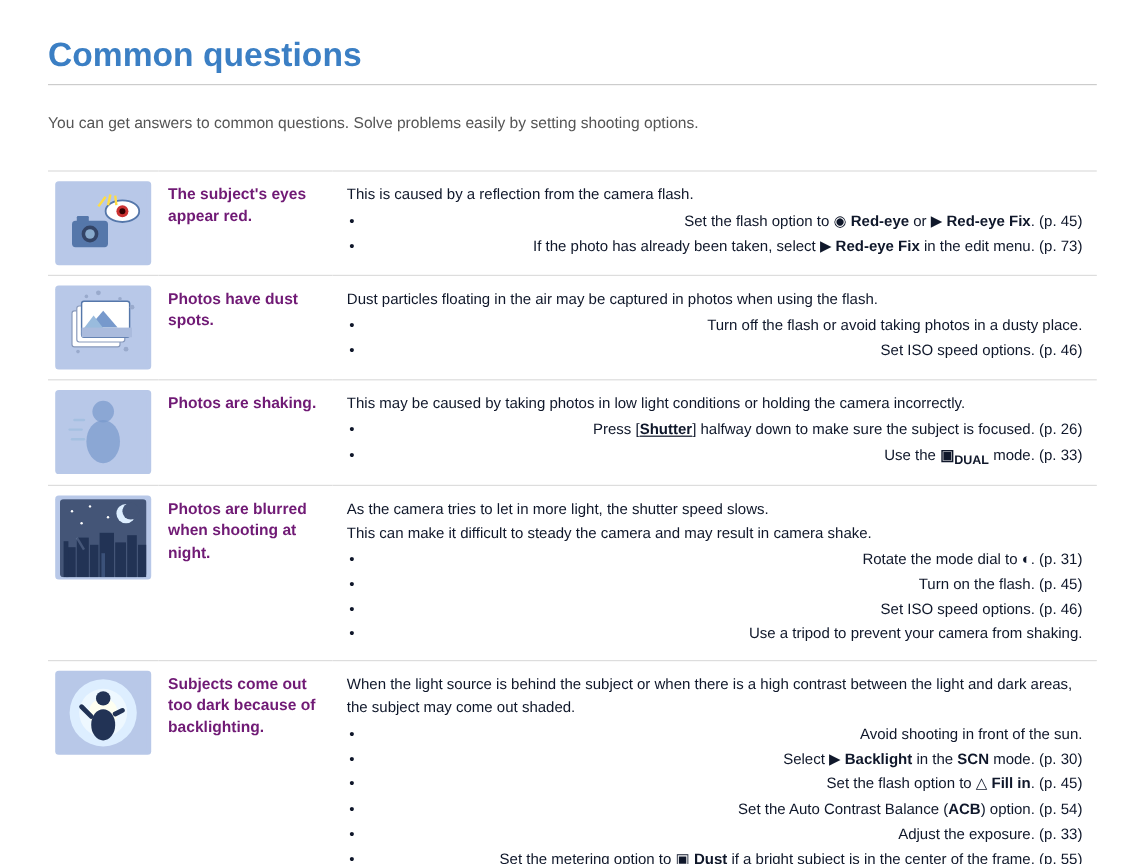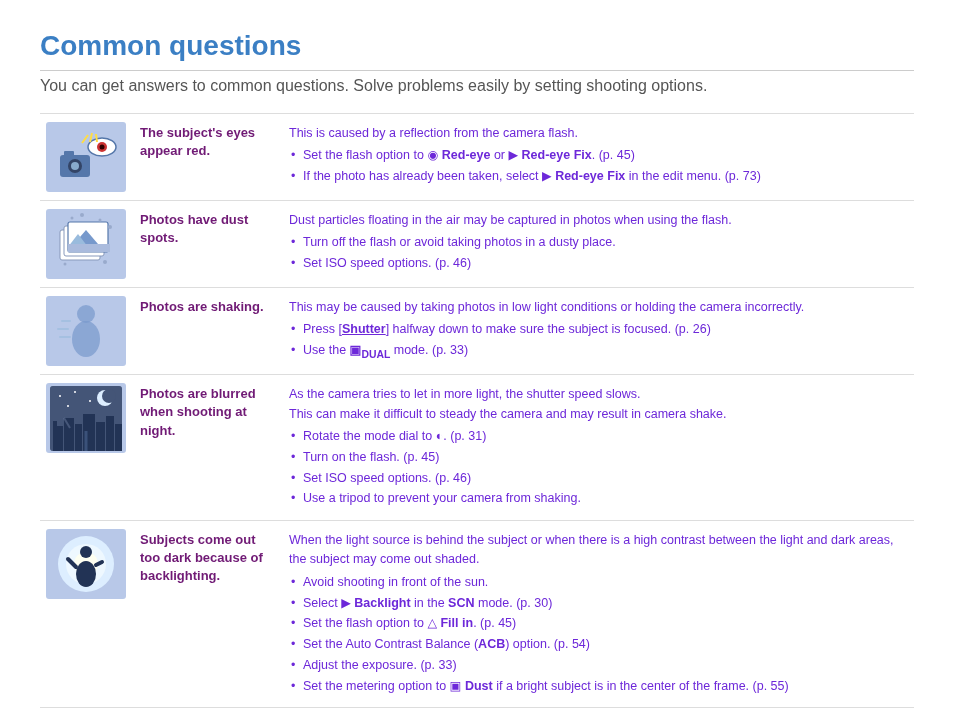--- a/index.html
+++ b/index.html
@@ -16,7 +16,7 @@
       color: #3b7fc4;
       font-size: 28px;
       font-weight: bold;
-      margin-bottom: 6px;
+      margin-bottom: 24px;
       border-bottom: 1px solid #ccc;
       padding-bottom: 8px;
     }

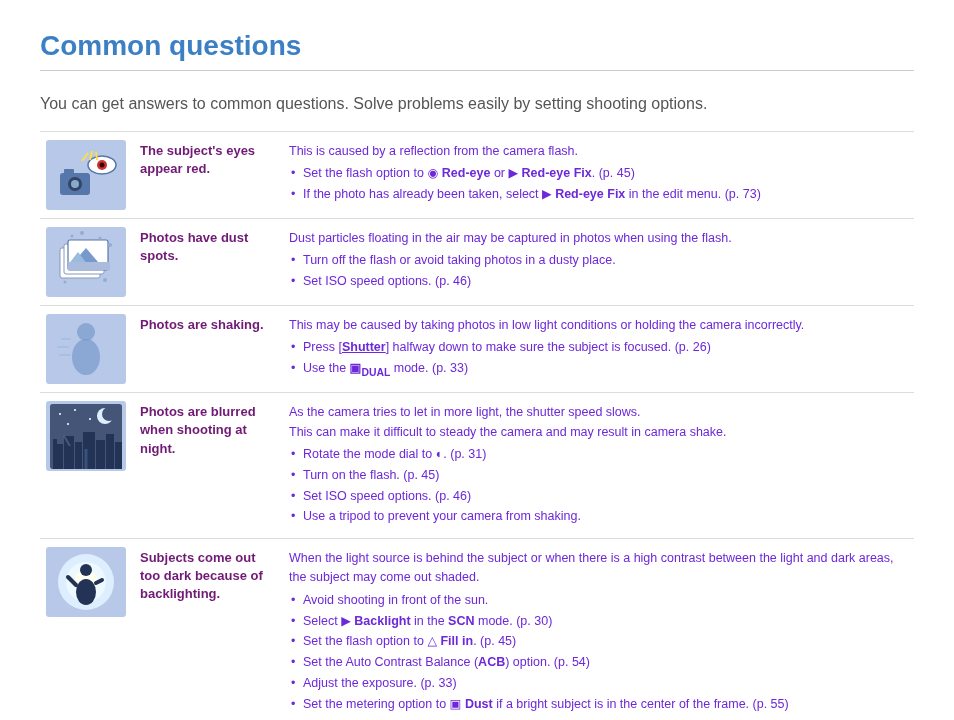--- a/index.html
+++ b/index.html
@@ -21,9 +21,9 @@
       padding-bottom: 8px;
     }
     .subtitle {
-      font-size: 16px;
+      font-size: 13px;
       color: #555;
-      margin-bottom: 18px;
+      margin-bottom: 32px;
     }
     table {
       width: 100%;

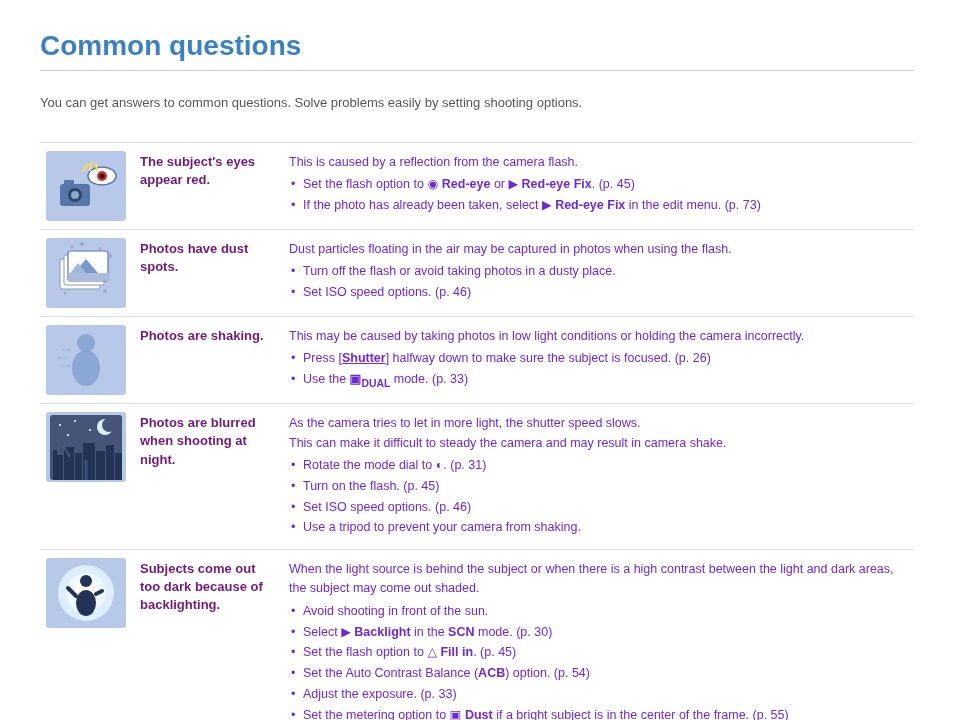--- a/index.html
+++ b/index.html
@@ -52,7 +52,7 @@
       padding: 10px 12px;
       font-size: 12.5px;
       line-height: 1.55;
-      color: #6d28d9;
+      color: #0f172a;
     }
     .label-text {
       color: #701a75;

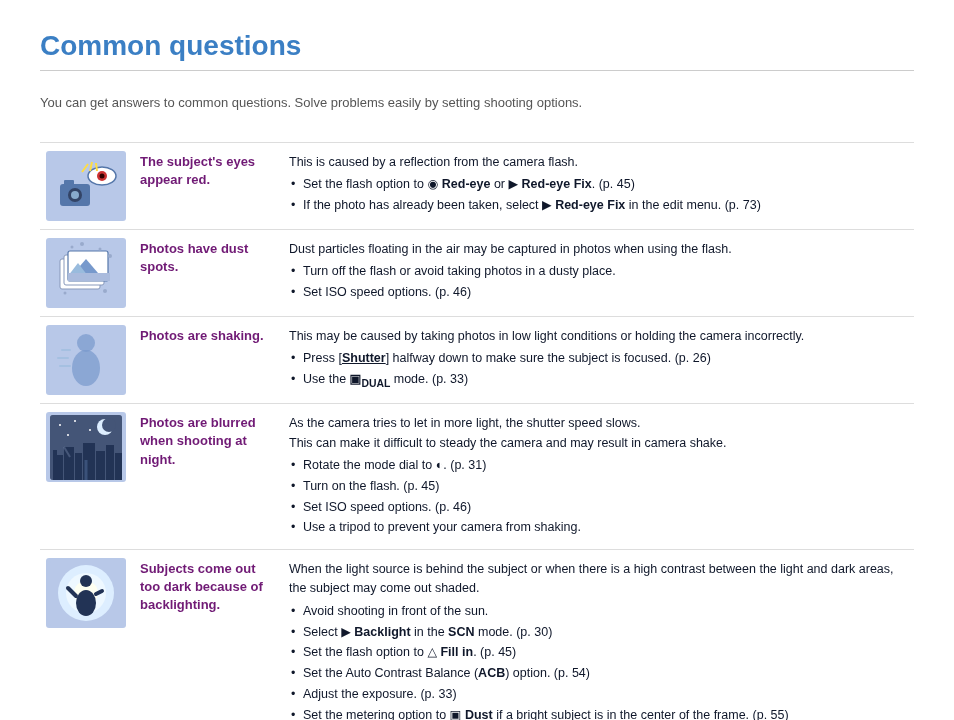--- a/index.html
+++ b/index.html
@@ -81,6 +81,7 @@
       margin-bottom: 2px;
       font-size: 12.5px;
       line-height: 1.5;
+      text-align: right;
     }
     .desc-list li::before {
       content: "•";

